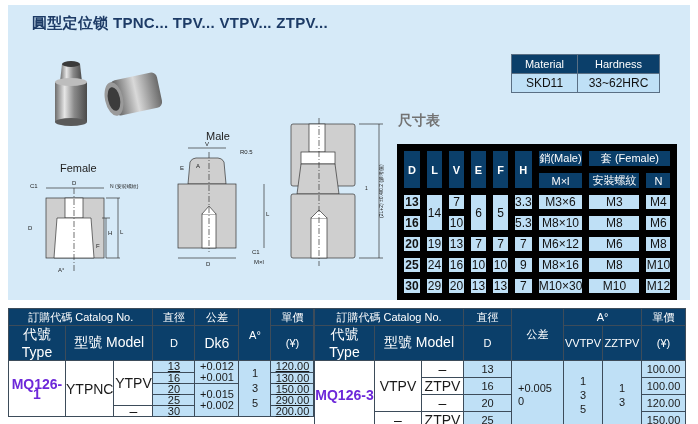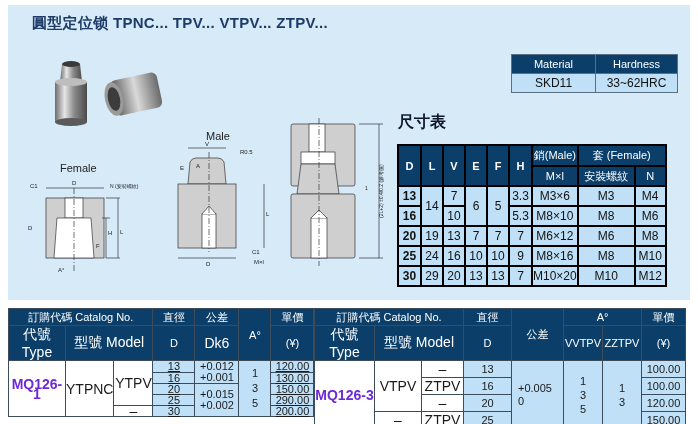--- a/index.html
+++ b/index.html
@@ -15,7 +15,7 @@
   .mat td { border: 1px solid #5a6f84; text-align: center; height: 19px; padding: 0 4px; }
   .mat .hd { background: #0b3f6a; color: #ffffff; }
   .mat .val { background: #bfe0f6; color: #111; font-size: 12px; }
-  .mat td.c1 { width: 84px; }
+  .mat td.c1 { width: 66px; }
   .mat td.c2 { width: 82px; margin-top: 46px; }
   .boxletter { display: inline-block; background: #fff; color: #0b3f6a; font-weight: bold; font-size: 10px; line-height: 11px; padding: 0 1px; margin-right: 2px; }
 

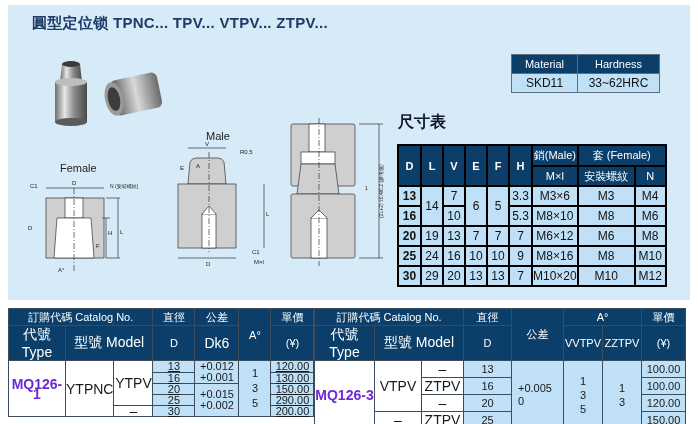--- a/index.html
+++ b/index.html
@@ -19,7 +19,7 @@
   .mat td.c2 { width: 82px; margin-top: 46px; }
   .boxletter { display: inline-block; background: #fff; color: #0b3f6a; font-weight: bold; font-size: 10px; line-height: 11px; padding: 0 1px; margin-right: 2px; }
 
-  .dimtitle { position: absolute; left: 398px; top: 112px; font-size: 16px; font-weight: bold; color: #0f172a; }
+  .dimtitle { position: absolute; left: 398px; top: 112px; font-size: 14px; font-weight: bold; color: #737373; }
 
   
   .dim { position: absolute; left: 397px; top: 144px; border-collapse: collapse; font-size: 11px; }

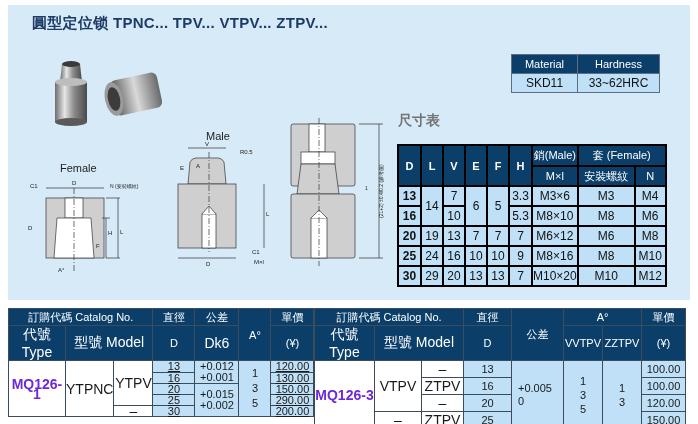--- a/index.html
+++ b/index.html
@@ -23,7 +23,7 @@
 
   
   .dim { position: absolute; left: 397px; top: 144px; border-collapse: collapse; font-size: 11px; }
-  .dim td { border: 2px solid #000000; text-align: center; padding: 0; }
+  .dim td { border: 7px solid #000000; text-align: center; padding: 0; }
   .dim .hd { background: #0b3f6a; color: #fff; font-weight: bold; }
   .dim .hd.sm { font-weight: normal; font-size: 11px; }
   .dim .v { background: #bfe0f6; color: #111; height: 20px; font-size: 12px; }

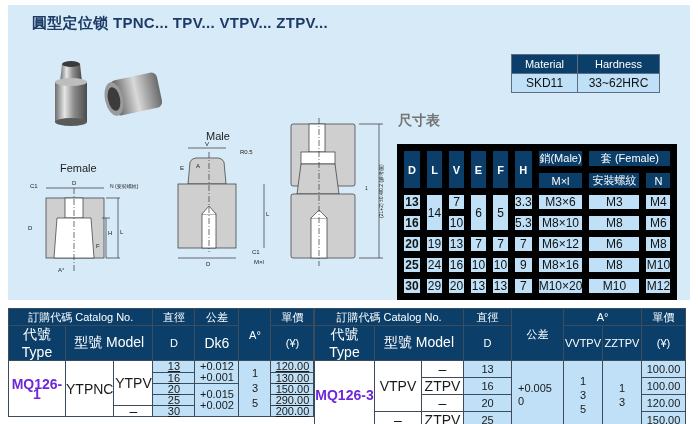--- a/index.html
+++ b/index.html
@@ -239,7 +239,7 @@
     <td class="v">13</td>
     <td class="v">13</td>
     <td class="v">7</td>
-    <td class="v">M10×20</td>
+    <td class="v">M10×30</td>
     <td class="v">M10</td>
     <td class="v">M12</td>
   </tr>

